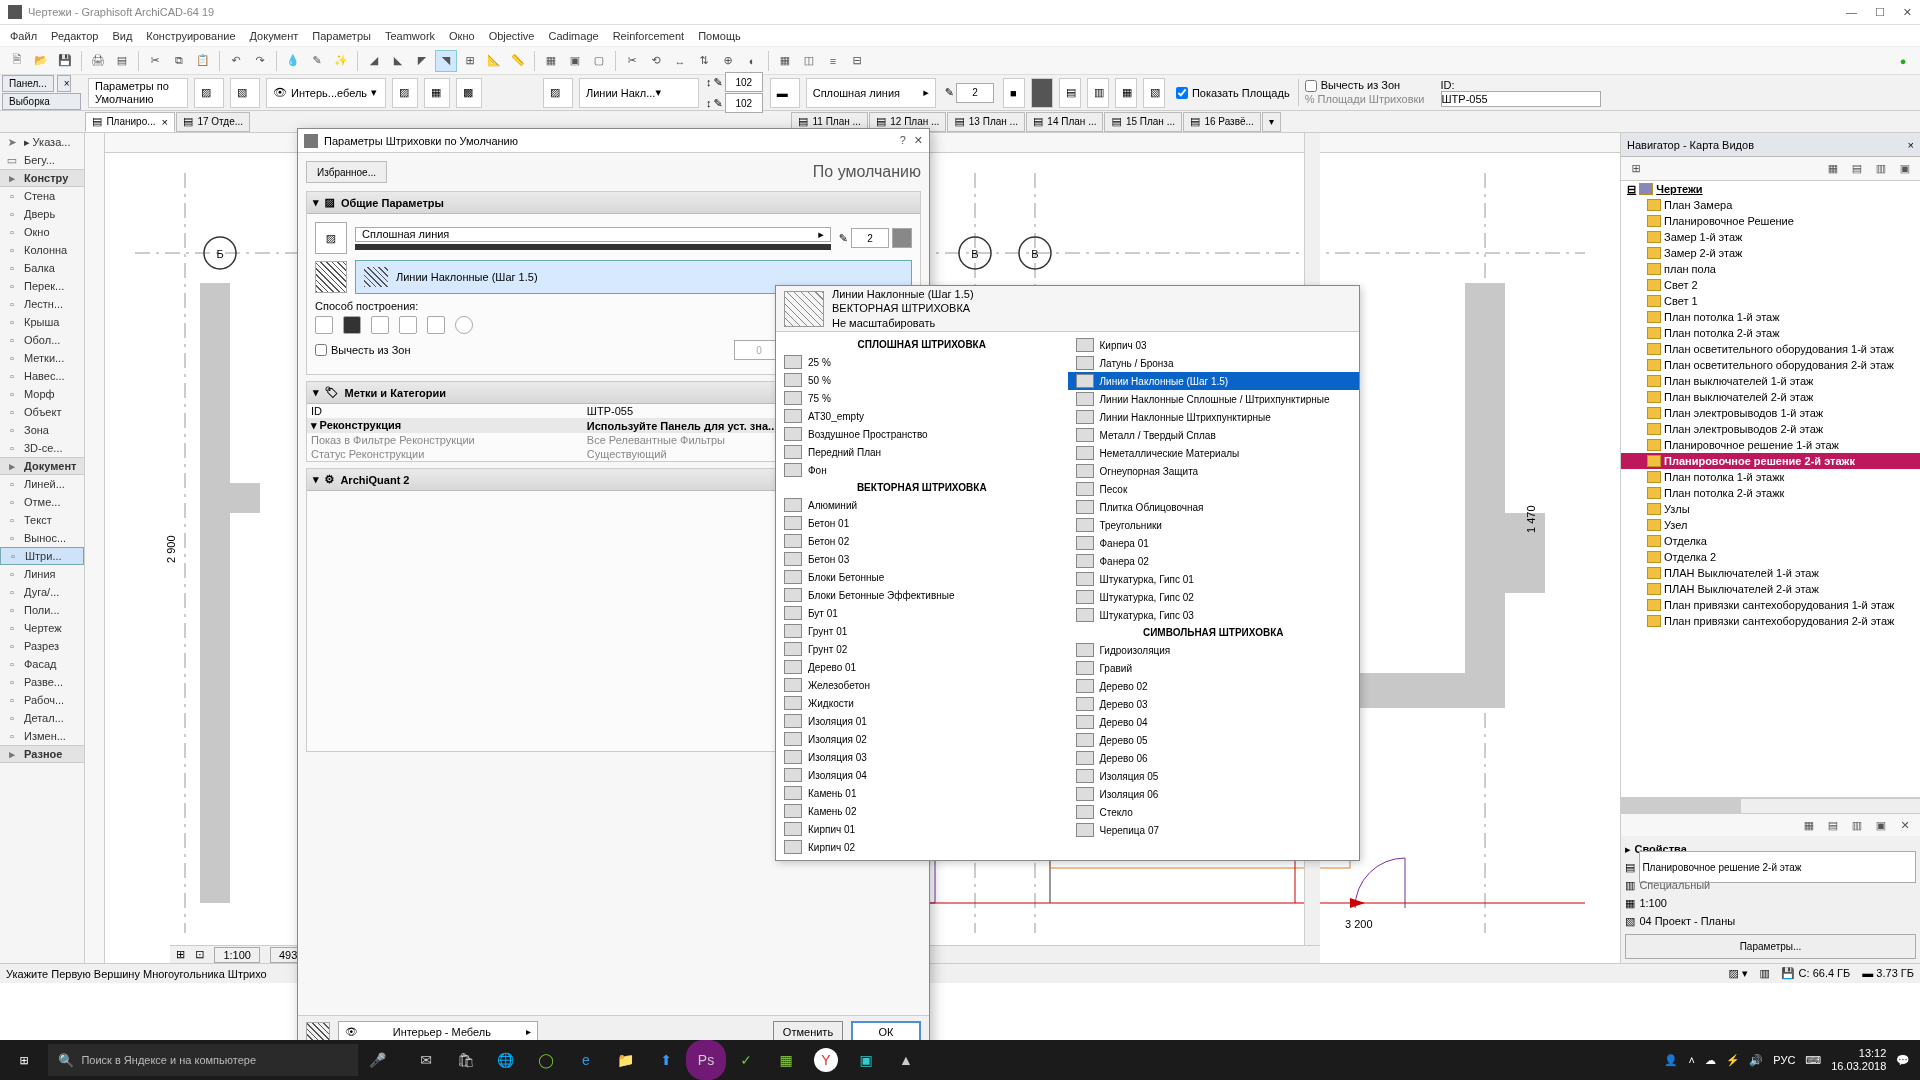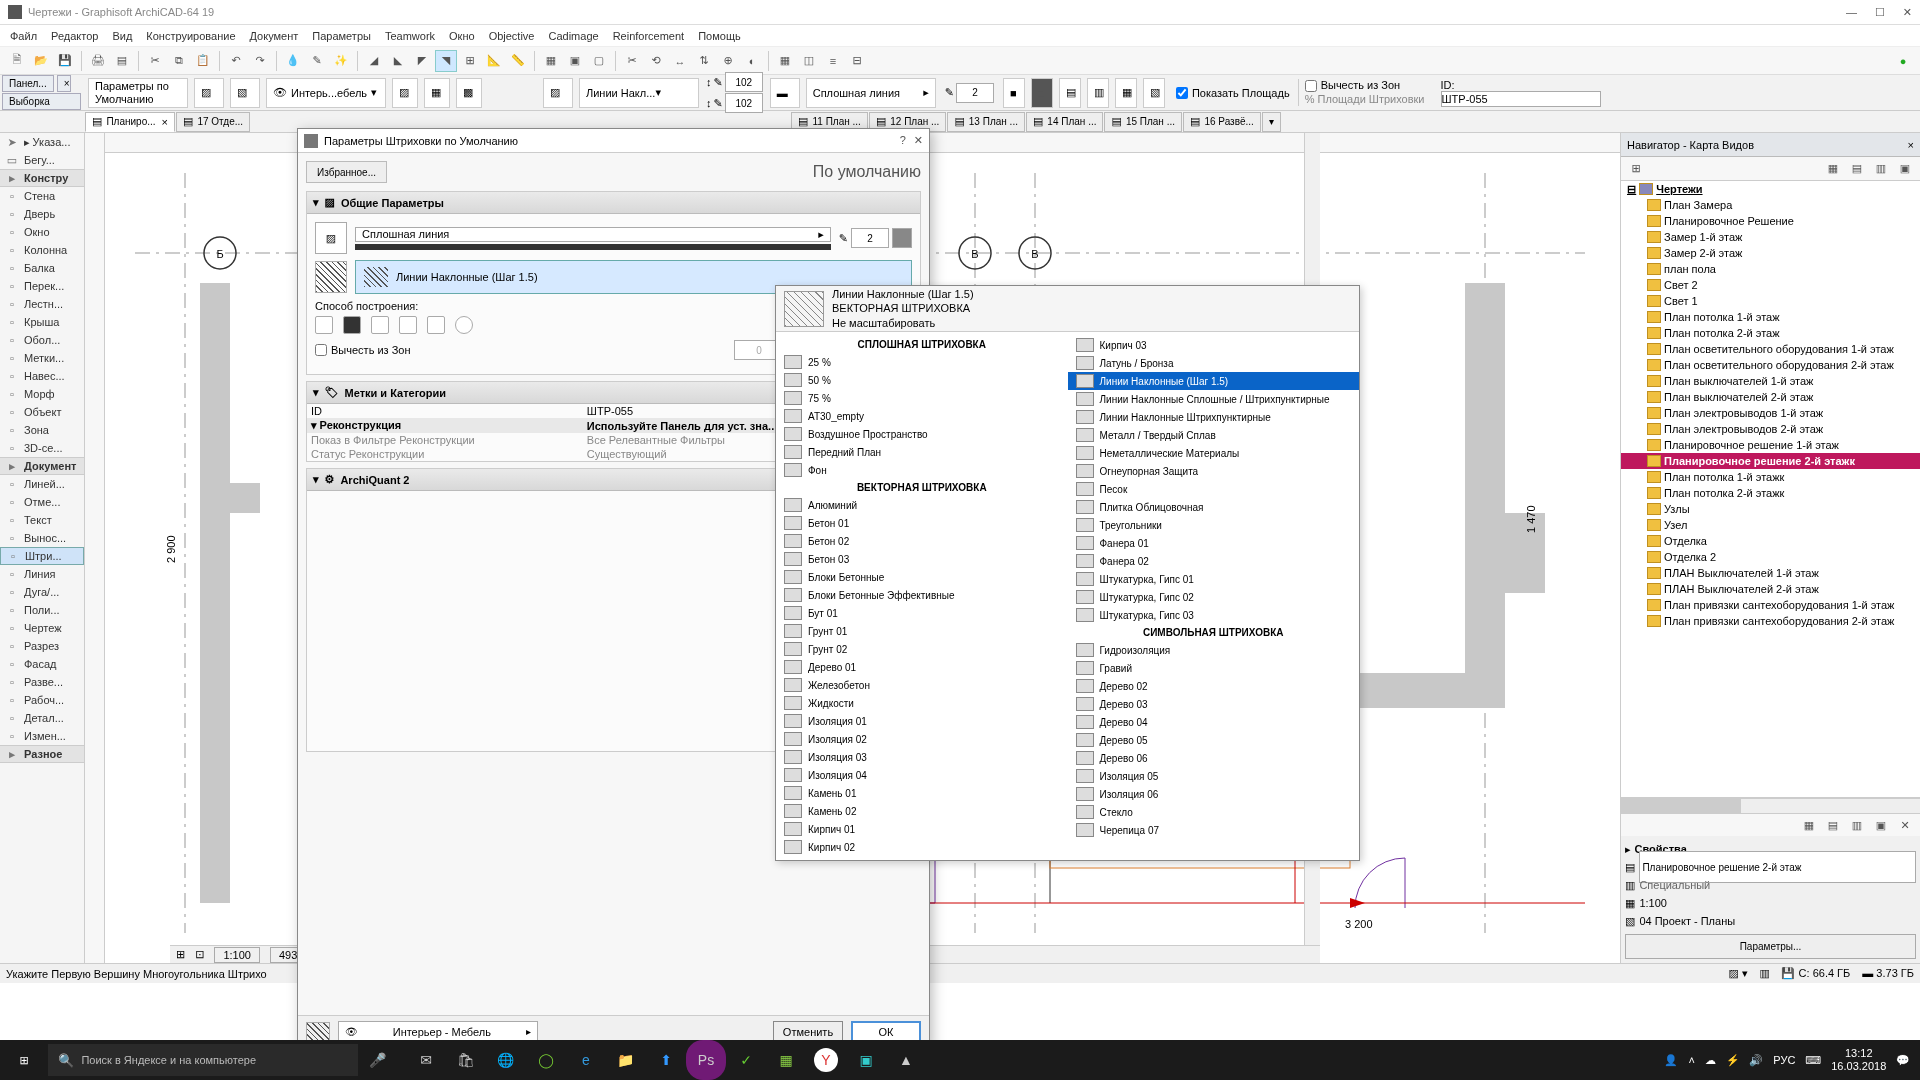--- a/index.html
+++ b/index.html
@@ -98,7 +98,7 @@
 .task-icons { display:flex; gap:0; margin-left:8px;}
 .tico { width:40px; height:40px; display:flex; align-items:center; justify-content:center; color:#ccc; font-size:14px;}
 .tray { margin-left:auto; display:flex; align-items:center; gap:10px; padding:0 10px; color:#fff; font-size:10px;}
-.clock { text-align:center; line-height:1.2;}
+.clock { text-align:right; line-height:1.2;}
 
 input[type=text]{font-family:inherit;}
 </style>

